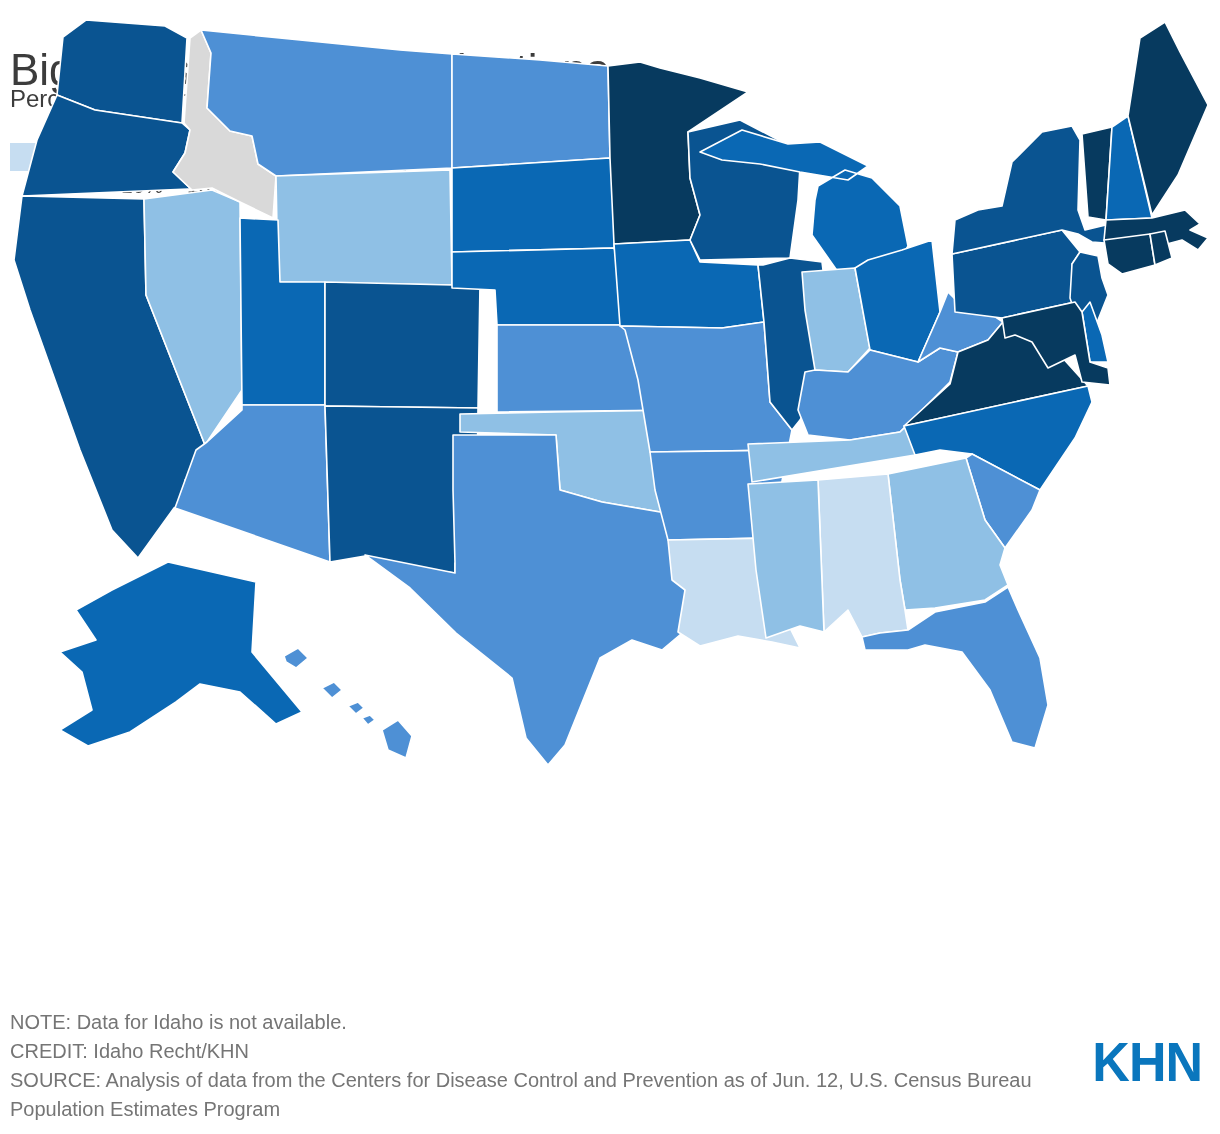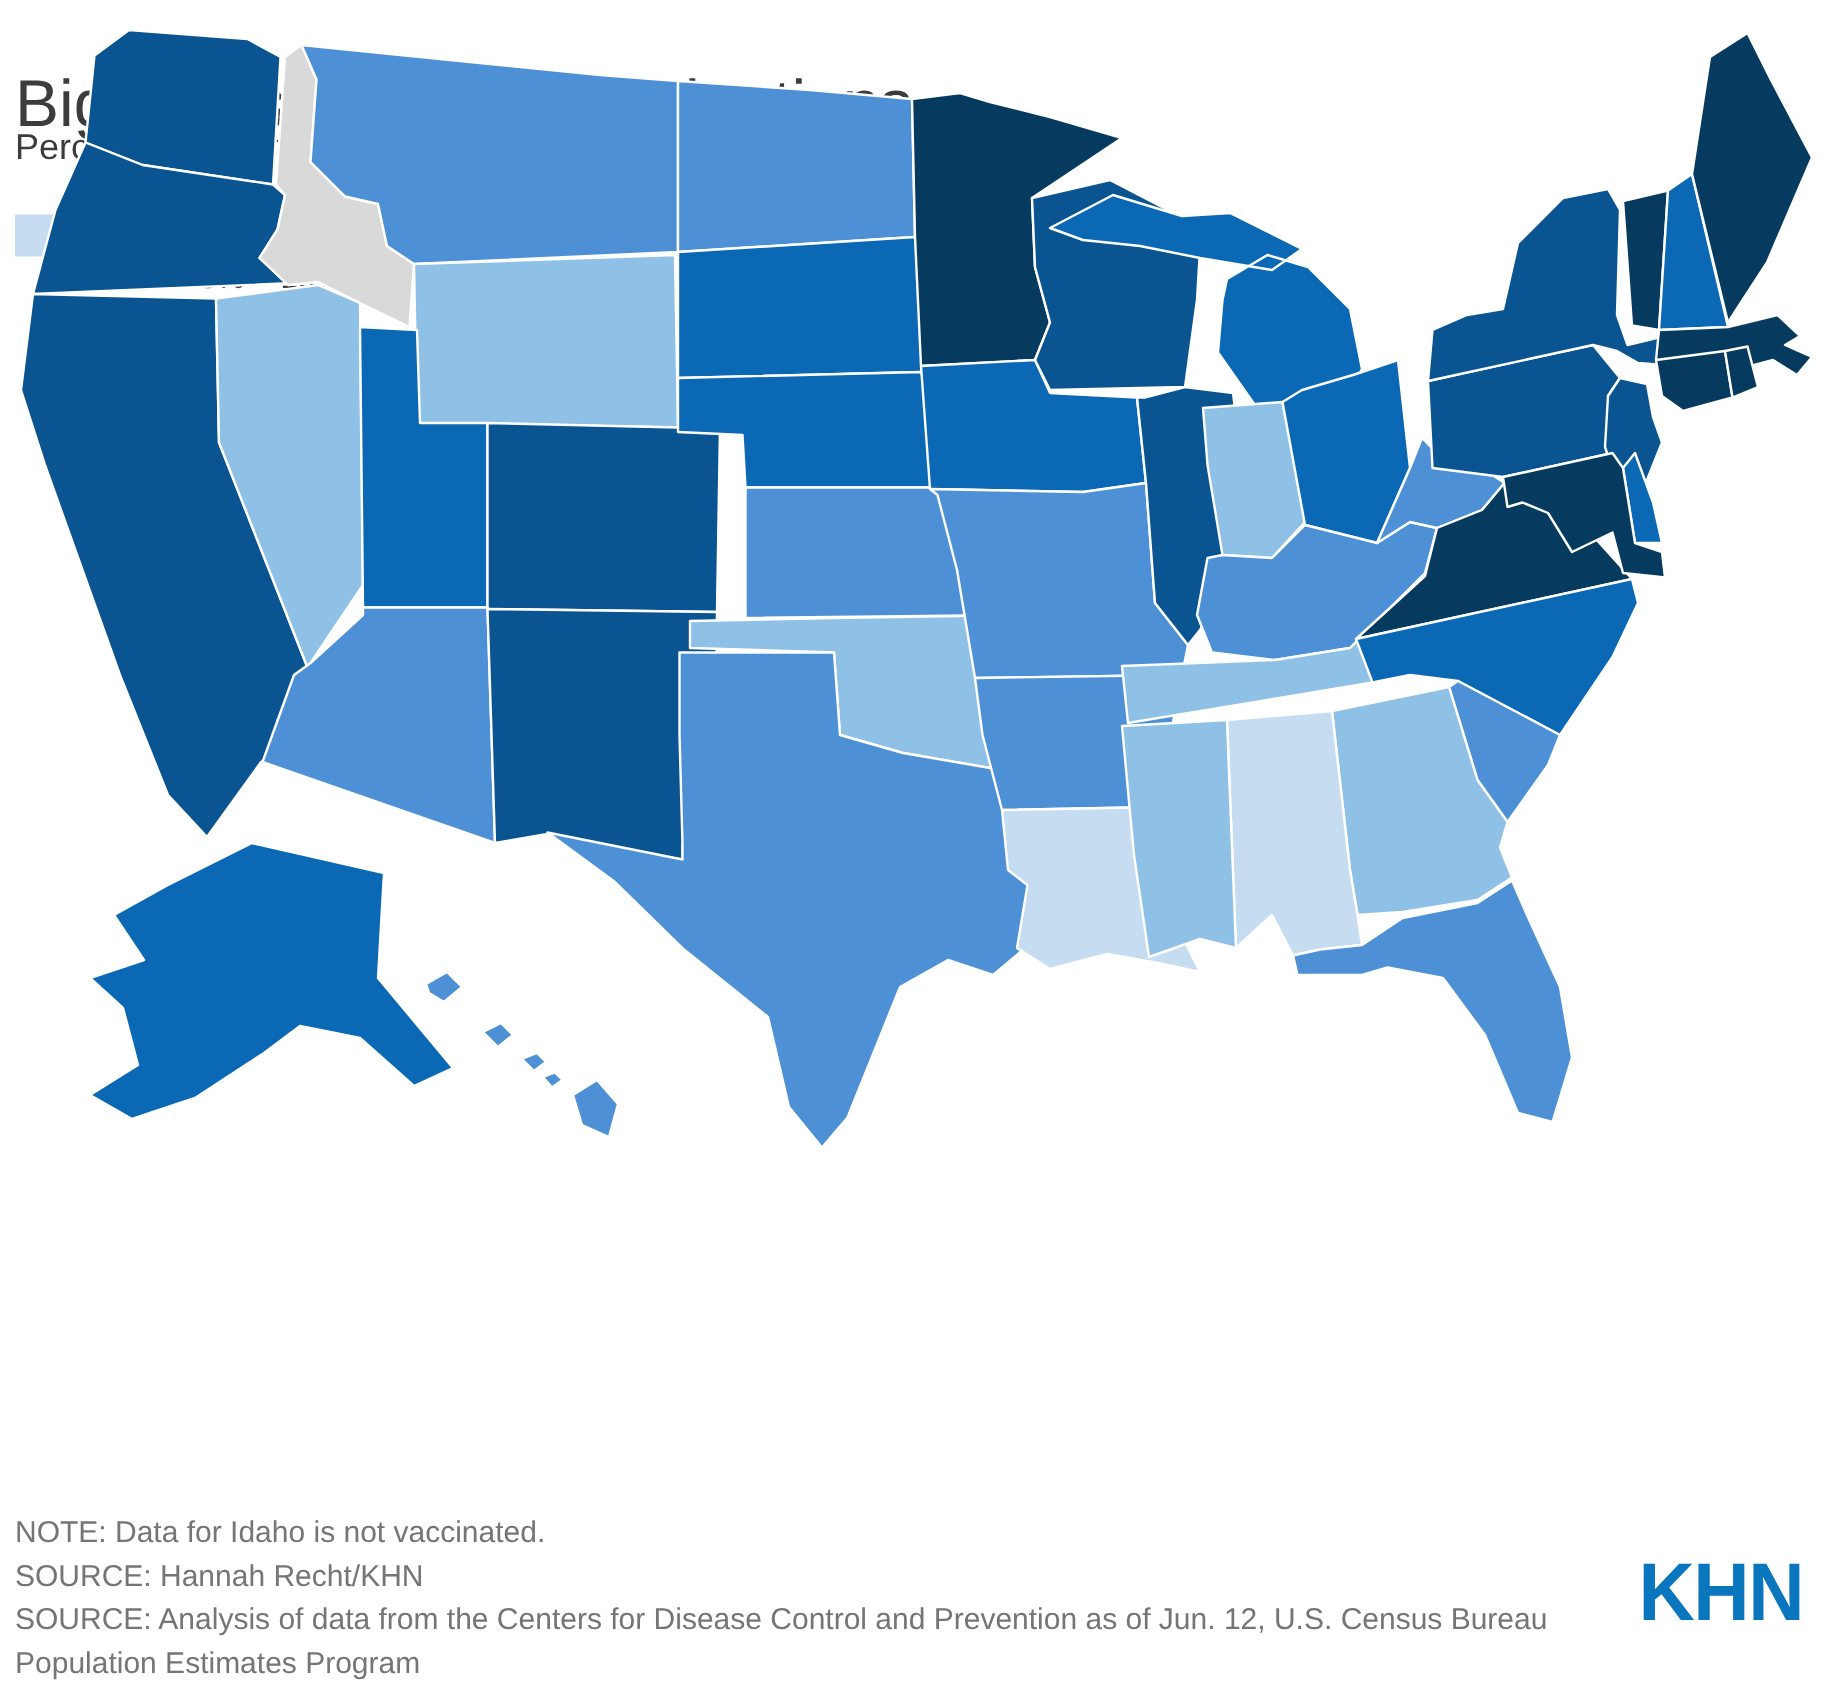--- a/index.html
+++ b/index.html
@@ -118,7 +118,7 @@
 </div>
 
 <div class="footer">
-  <div>NOTE: Data for Idaho is not vaccinated.</div>
+  <div>NOTE: Data for Idaho is not available.</div>
   <div>SOURCE: Hannah Recht/KHN</div>
   <div>SOURCE: Analysis of data from the Centers for Disease Control and Prevention as of Jun. 12, U.S. Census Bureau Population Estimates Program</div>
 </div>

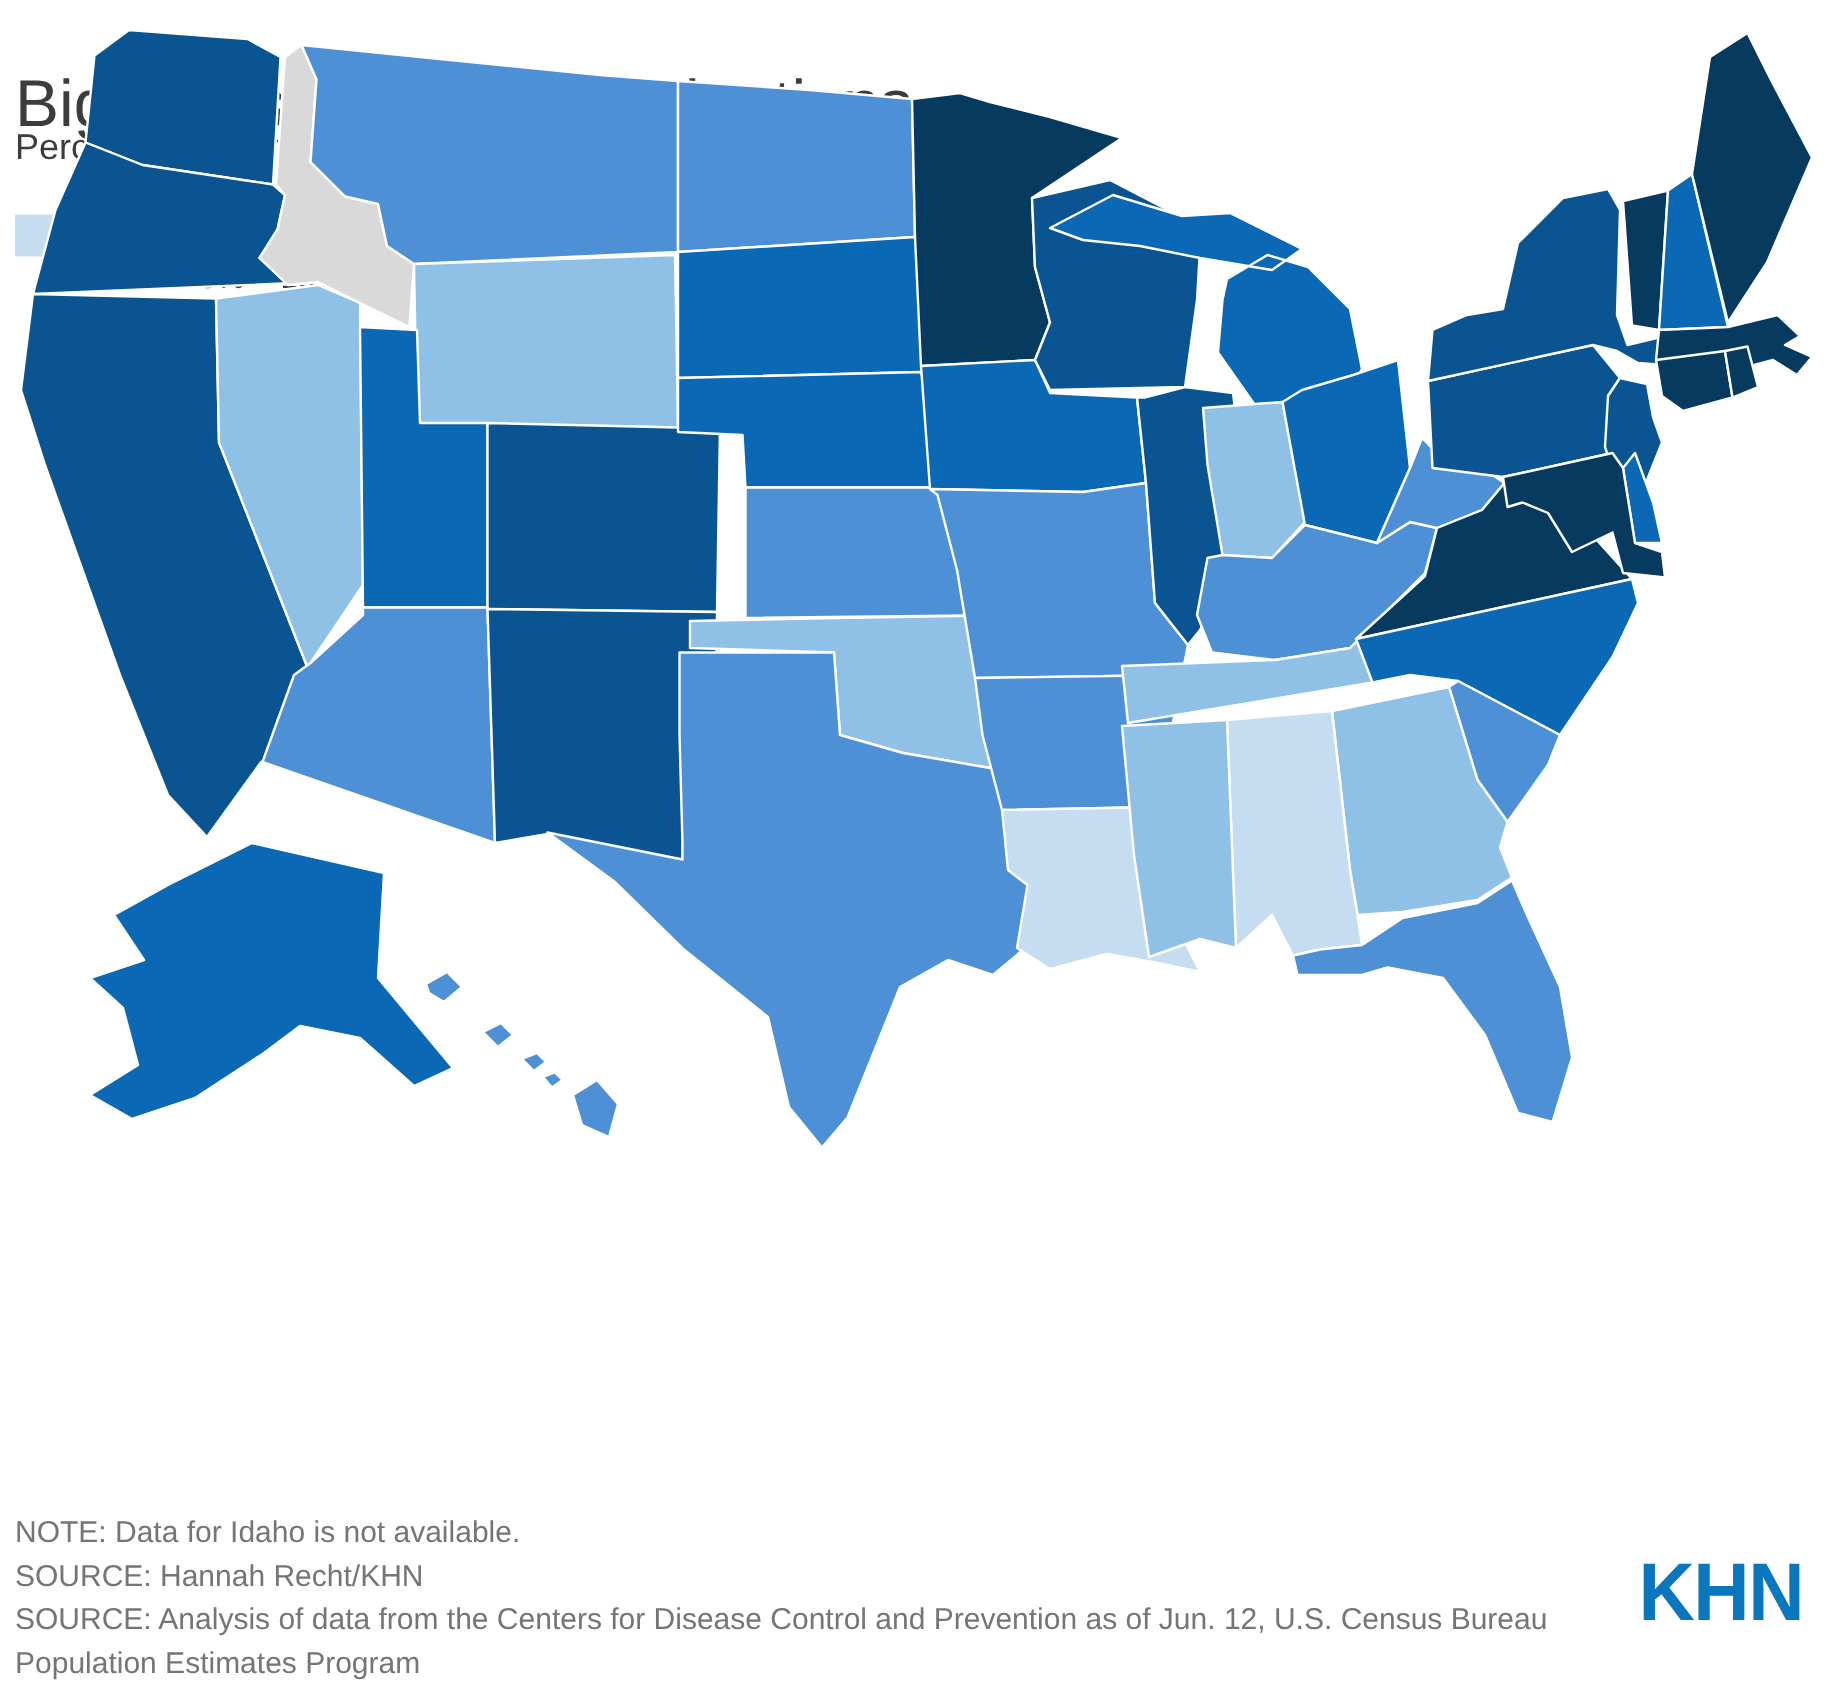--- a/index.html
+++ b/index.html
@@ -119,7 +119,7 @@
 
 <div class="footer">
   <div>NOTE: Data for Idaho is not available.</div>
-  <div>SOURCE: Hannah Recht/KHN</div>
+  <div>CREDIT: Idaho Recht/KHN</div>
   <div>SOURCE: Analysis of data from the Centers for Disease Control and Prevention as of Jun. 12, U.S. Census Bureau Population Estimates Program</div>
 </div>
 

